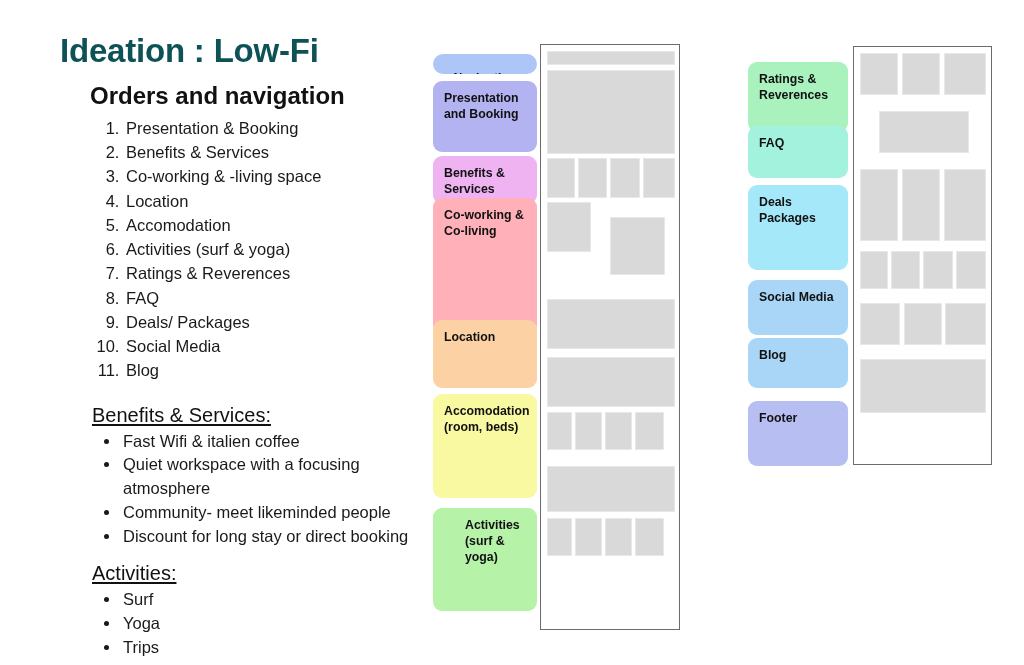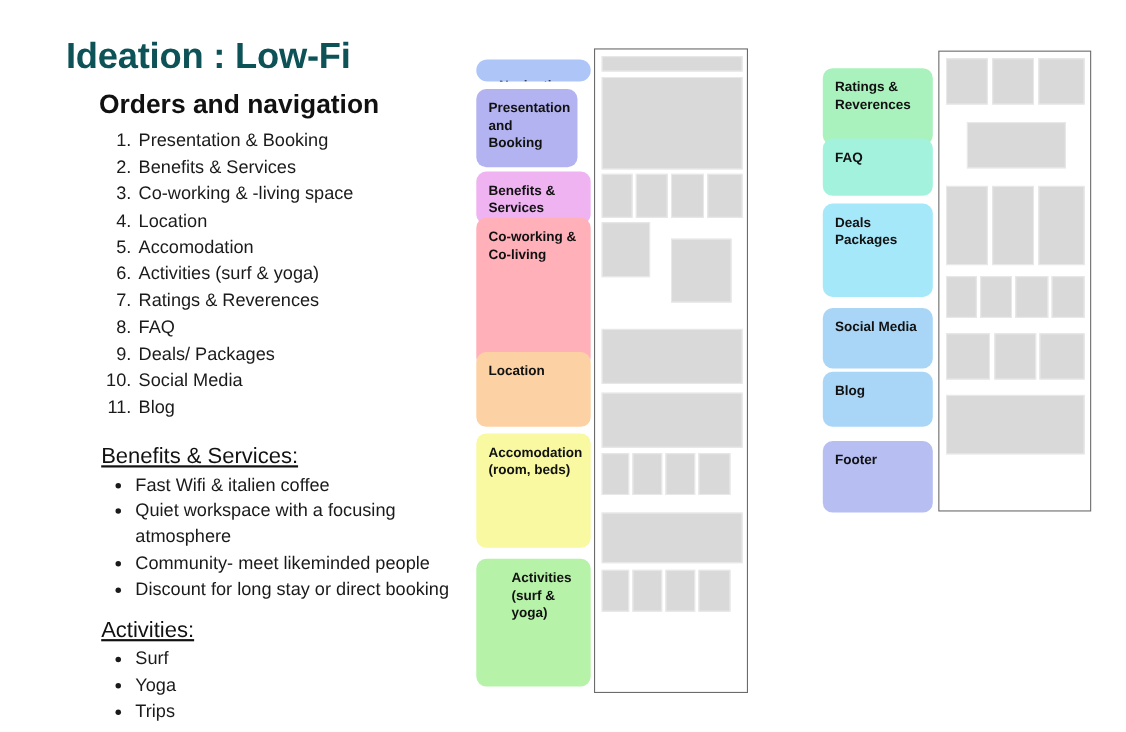--- a/index.html
+++ b/index.html
@@ -142,7 +142,7 @@
     <div class="tag pill" style="left: 433px; top: 54px; width: 104px; height: 20px; background: rgb(174, 198, 247);">
       <div>Navigation</div>
     </div>
-    <div class="tag" style="left: 433px; top: 81px; width: 92px; height: 71px; background: rgb(179, 179, 242);">
+    <div class="tag" style="left: 433px; top: 81px; width: 104px; height: 71px; background: rgb(179, 179, 242);">
       <div>Presentation</div>
       <div>and Booking</div>
     </div>

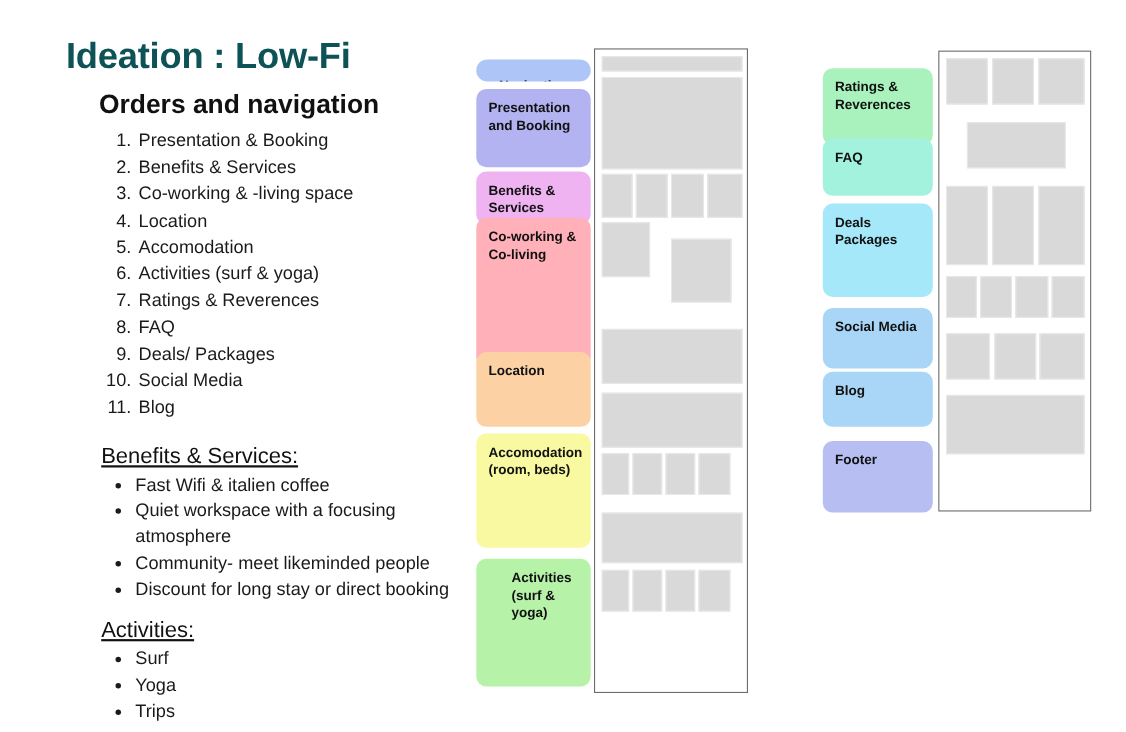--- a/index.html
+++ b/index.html
@@ -161,7 +161,7 @@
       <div>Accomodation</div>
       <div>(room, beds)</div>
     </div>
-    <div class="tag" style="left: 433px; top: 508px; width: 104px; height: 116px; background: rgb(182, 242, 168); padding-left: 32px;">
+    <div class="tag" style="left: 433px; top: 508px; width: 104px; height: 103px; background: rgb(182, 242, 168); padding-left: 32px;">
       <div>Activities</div>
       <div>(surf &amp; yoga)</div>
     </div>

